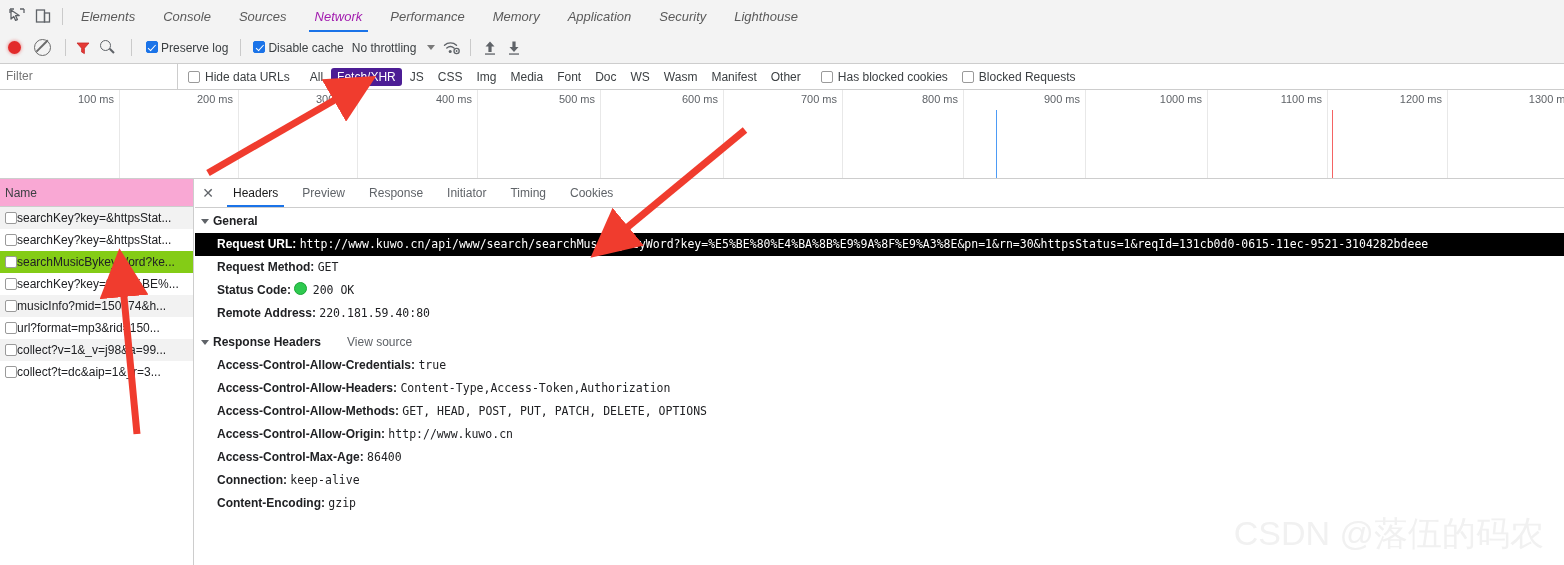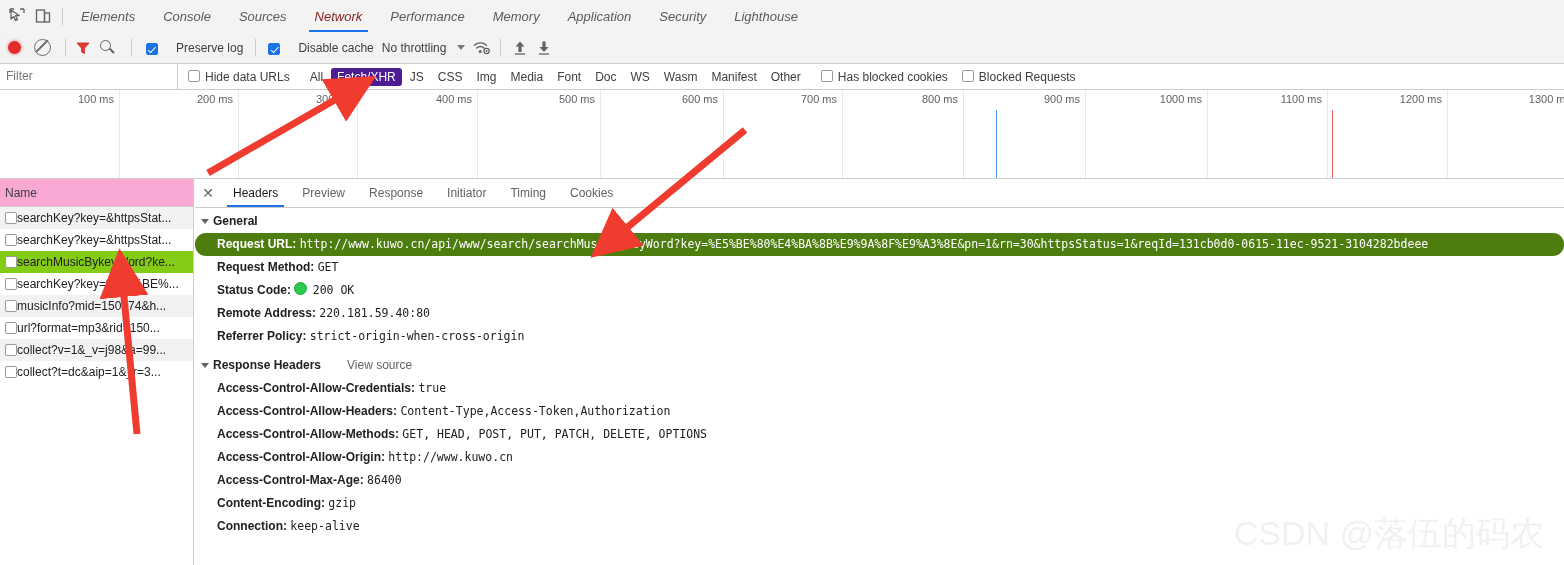--- a/index.html
+++ b/index.html
@@ -28,7 +28,7 @@
     display: flex; align-items: center; padding: 0 14px;
     font-size: 13px; color: #5a5a5a; position: relative; white-space: nowrap;
   }
-  .tab.active { color: #7f1d1d; }
+  .tab.active { color: #a21caf; }
   .tab.active:after {
     content: ""; position: absolute; left: 8px; right: 8px; bottom: 0;
     height: 2px; background: #1a73e8;

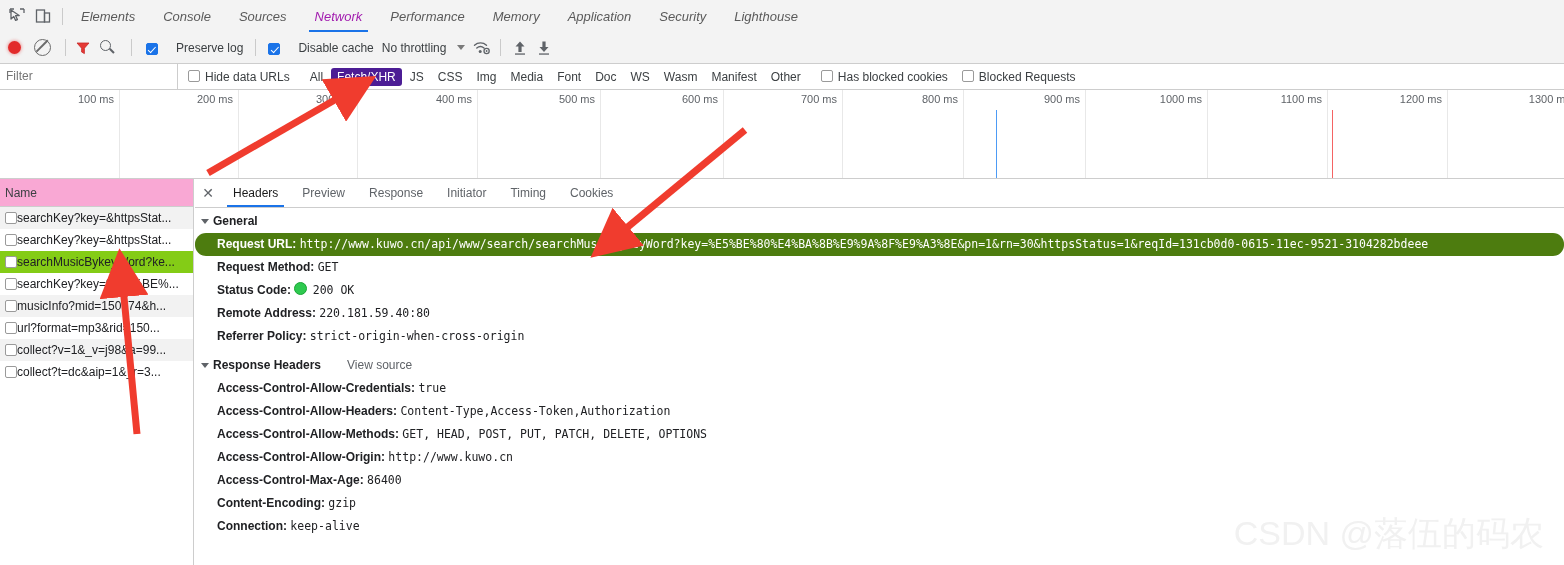--- a/index.html
+++ b/index.html
@@ -56,7 +56,7 @@
     content:""; position:absolute; left:3.4px; top:1px; width:3px; height:6.5px;
     border: solid #fff; border-width: 0 1.7px 1.7px 0; transform: rotate(42deg);
   }
-  .ctrl-item { display: flex; align-items: flex-end; gap: 18px; font-size: 12px; color: #3c4043; margin-right: 8px; }
+  .ctrl-item { display: flex; align-items: flex-start; gap: 3px; font-size: 12px; color: #3c4043; margin-right: 8px; }
   .throttle { font-size: 12px; color: #3c4043; margin-right: 3px; }
   .caret-dn { width:0;height:0;border-left:4px solid transparent;border-right:4px solid transparent;border-top:5px solid #7a7a7a; margin: 0 8px; }
   .wifi-ico { width: 17px; height: 15px; position: relative; }

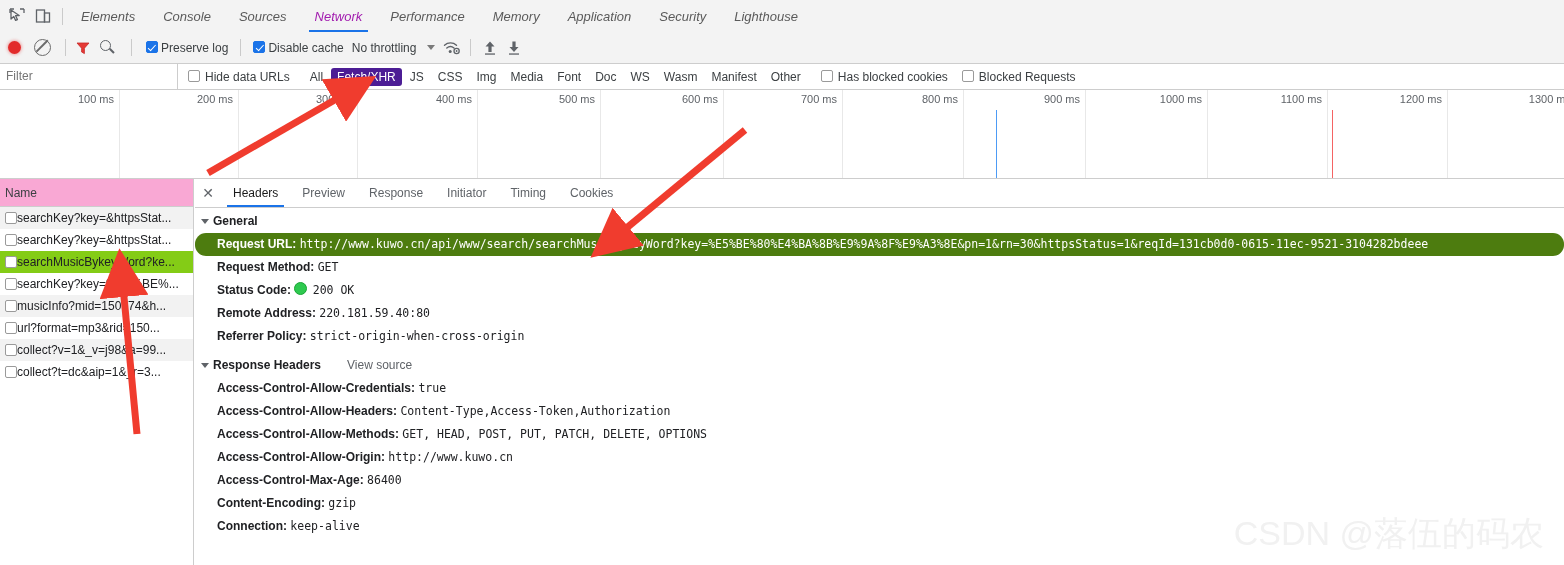--- a/index.html
+++ b/index.html
@@ -80,7 +80,7 @@
     white-space: nowrap; margin-right: 2px;
   }
   .ftype.sel { background: #4c1d95; color: #fff; }
-  .fcheck { display: flex; gap: 5px; font-size: 12px; color: #3c4043; margin-right: 14px; }
+  .fcheck { display: flex; align-items: center; gap: 5px; font-size: 12px; color: #3c4043; margin-right: 14px; }
 
   
   .overview {

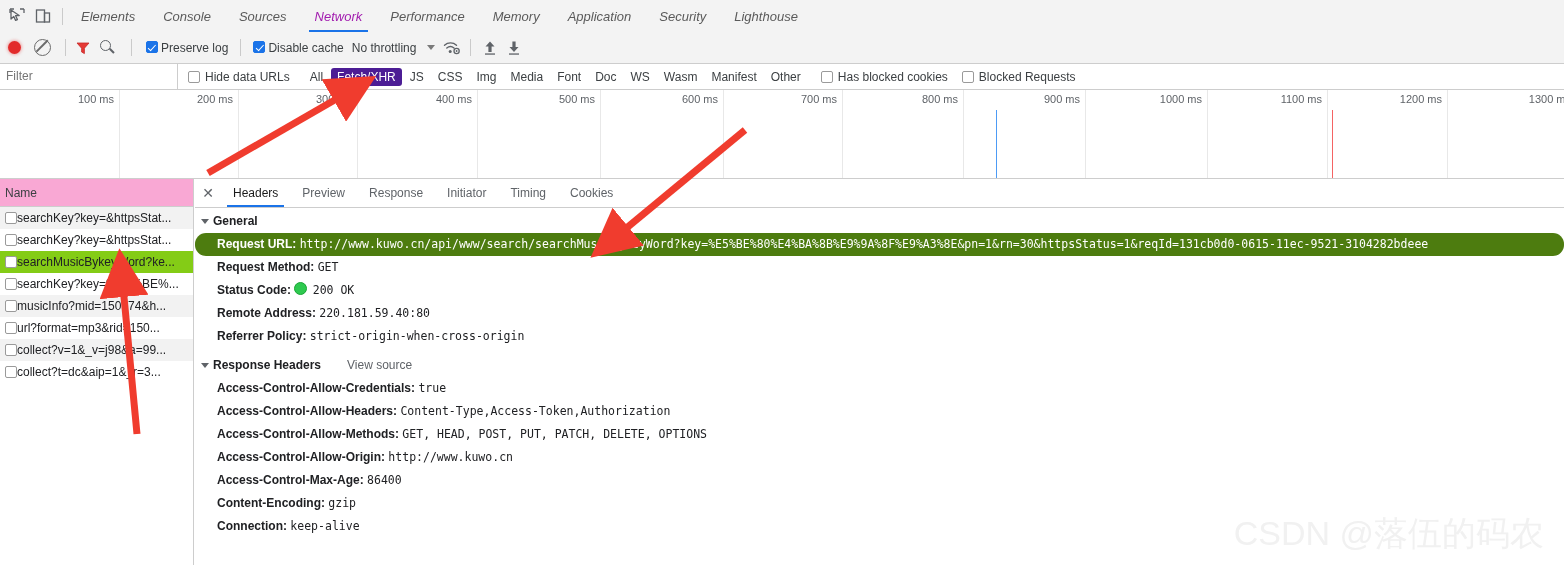--- a/index.html
+++ b/index.html
@@ -152,7 +152,7 @@
     padding: 3px 0 3px 22px; font-size: 12px; line-height: 17px;
     color: #202124; white-space: nowrap; overflow: hidden;
   }
-  .hrow.sel { background: #4d7c0f; color: #fff; border-radius: 11px; }
+  .hrow.sel { background: #000000; color: #fff; }
   .hkey { font-weight: bold; }
   .hval { font-family: "DejaVu Sans Mono", monospace; font-size: 11.5px; color: #202124; }
   .hrow.sel .hval { color: #fff; }

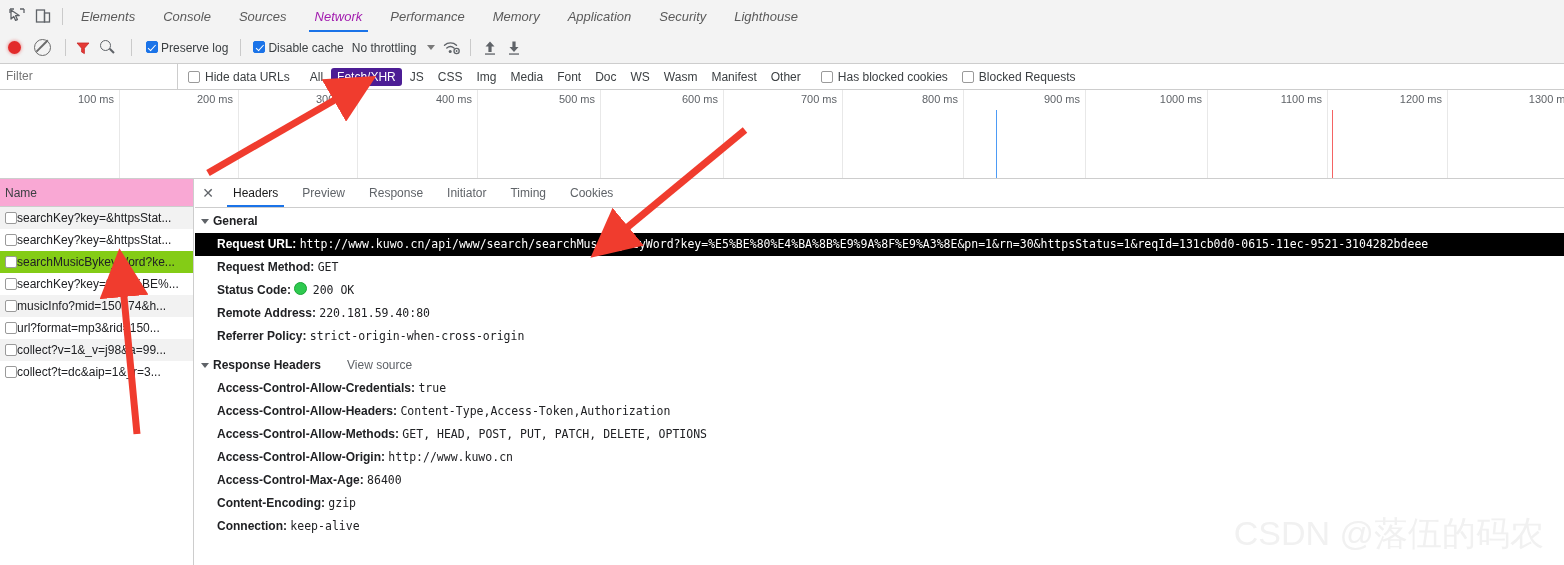--- a/index.html
+++ b/index.html
@@ -423,10 +423,6 @@
         <span class="hkey">Remote Address:</span>
         <span class="hval">220.181.59.40:80</span>
       </div>
-      <div class="hrow">
-        <span class="hkey">Referrer Policy:</span>
-        <span class="hval">strict-origin-when-cross-origin</span>
-      </div>
 
       <div class="sect-hdr" style="padding-top:10px;">
         <span class="tri"></span>

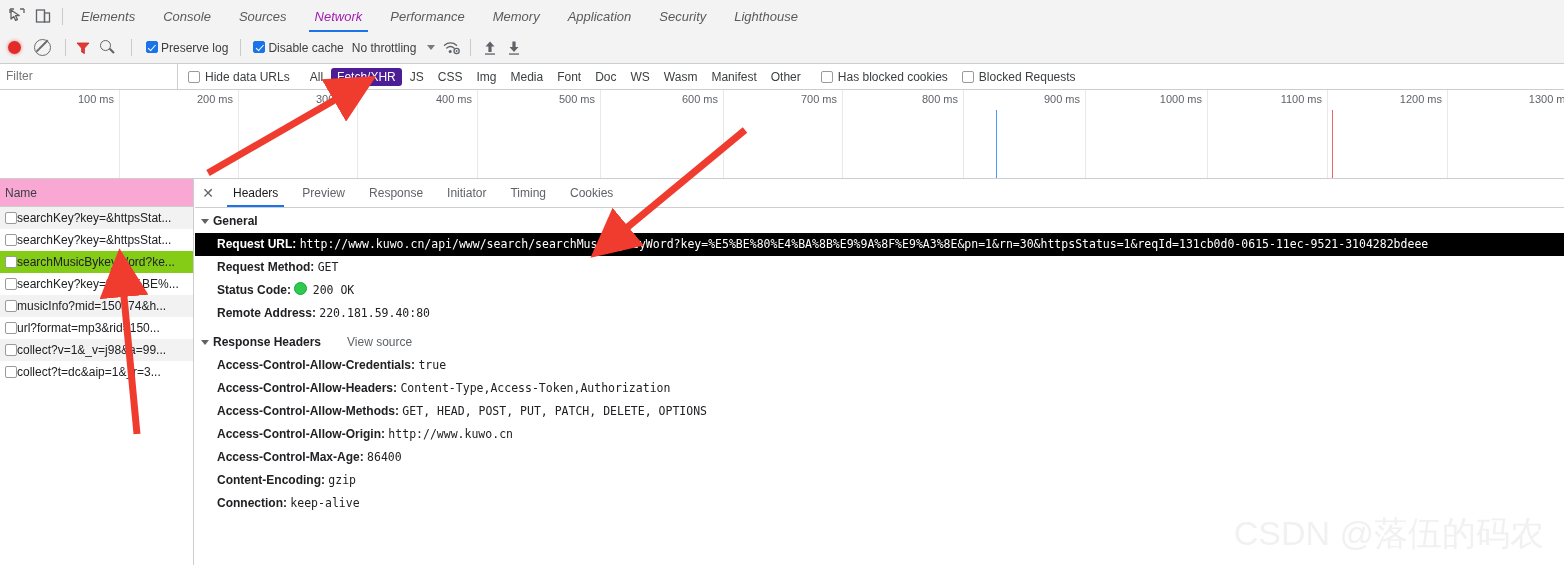--- a/index.html
+++ b/index.html
@@ -451,12 +451,12 @@
         <span class="hval">86400</span>
       </div>
       <div class="hrow">
+        <span class="hkey">Connection:</span>
+        <span class="hval">keep-alive</span>
+      </div>
+      <div class="hrow">
         <span class="hkey">Content-Encoding:</span>
         <span class="hval">gzip</span>
-      </div>
-      <div class="hrow">
-        <span class="hkey">Connection:</span>
-        <span class="hval">keep-alive</span>
       </div>
     </div>
 

